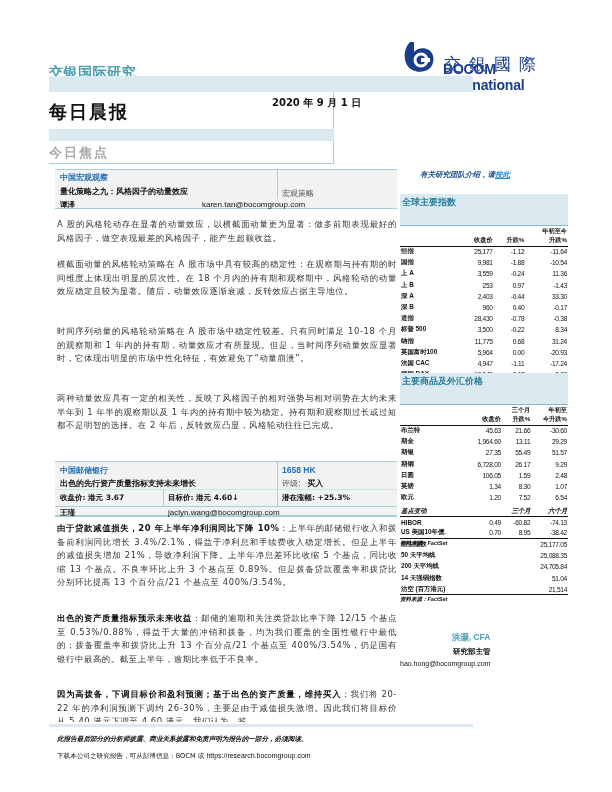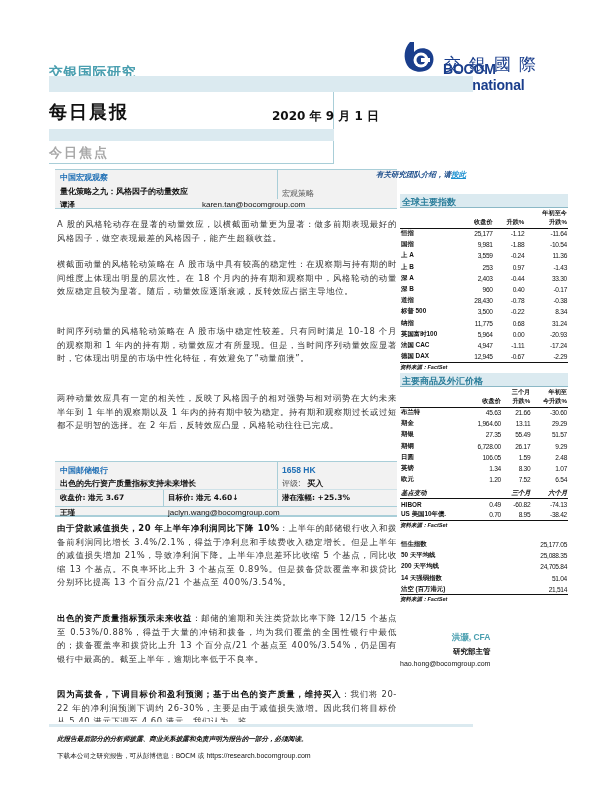--- a/index.html
+++ b/index.html
@@ -18,7 +18,7 @@
   .band-top { left: 49px; top: 76px; width: 424px; height: 16px; background: #dbeaf0; }
   .left-frame { left: 49px; top: 92px; width: 285px; height: 72px; border-right: 1px solid #a9ced8; border-bottom: 1px solid #a9ced8; }
   .title { left: 49px; top: 100px; font-size: 18px; font-weight: bold; color: #111; letter-spacing: 2px; font-family: "DejaVu Serif", serif; }
-  .date { left: 272px; top: 108px; font-size: 12px; font-weight: bold; color: #111; }
+  .date { left: 272px; top: 96px; font-size: 10px; font-weight: bold; color: #111; }
   .band-mid { left: 49px; top: 129px; width: 285px; height: 12px; background: #dbeaf0; }
   .focus { left: 49px; top: 144px; font-size: 13px; font-weight: bold; color: #a8a8a8; letter-spacing: 2px; font-family: "DejaVu Serif", serif; }
 

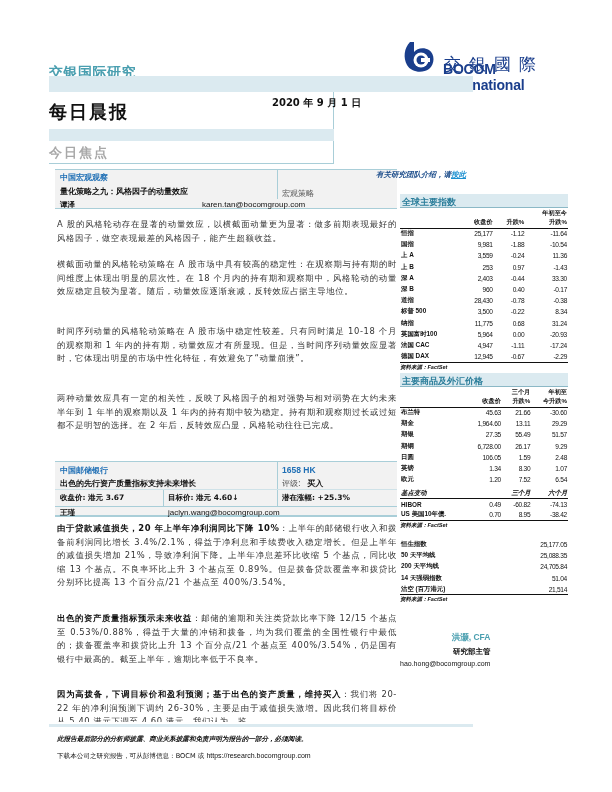--- a/index.html
+++ b/index.html
@@ -47,7 +47,7 @@
   .footer2 .url { font-family: "Liberation Sans", sans-serif; font-size: 7px; }
 
   
-  .team-link { left: 376px; top: 170px; font-size: 7.5px; font-weight: bold; font-style: italic; color: #1f4f8c; }
+  .team-link { left: 420px; top: 170px; font-size: 7.5px; font-weight: bold; font-style: italic; color: #1f4f8c; }
   .team-link a { color: #1a8fd0; text-decoration: underline; }
 
   .rtable { position: absolute; left: 400px; width: 168px; font-family: "Liberation Sans", sans-serif; font-size: 6.6px; color: #111; }

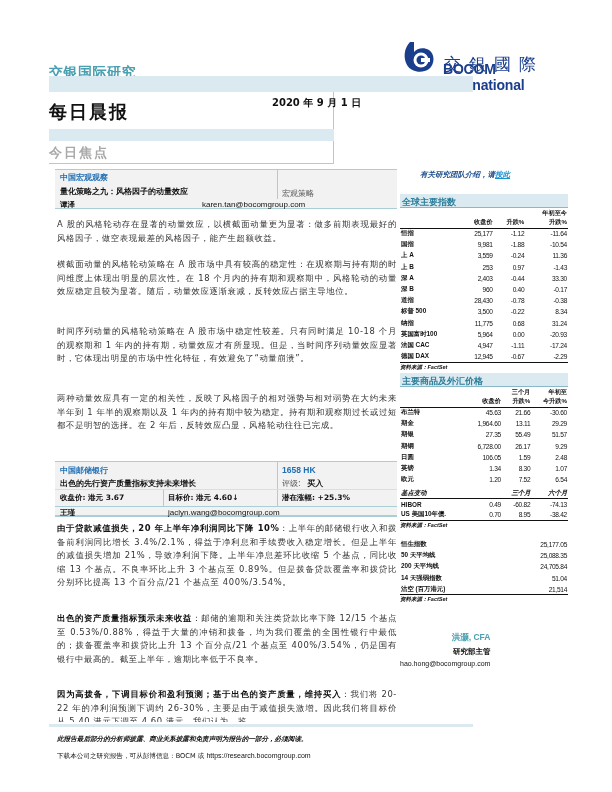--- a/index.html
+++ b/index.html
@@ -51,7 +51,7 @@
   .team-link a { color: #1a8fd0; text-decoration: underline; }
 
   .rtable { position: absolute; left: 400px; width: 168px; font-family: "Liberation Sans", sans-serif; font-size: 6.6px; color: #111; }
-  .rtable .hdr { background: #dbeaf0; font-family: "DejaVu Serif", serif; font-size: 9px; font-weight: bold; color: #2a7d9a; padding: 2px 2px; height: 14px; border-bottom: 1px solid #8bb8c6; }
+  .rtable .hdr { background: #dbeaf0; font-family: "DejaVu Serif", serif; font-size: 9px; font-weight: bold; color: #2a7d9a; padding: 2px 2px; height: 32px; border-bottom: 1px solid #8bb8c6; }
   .rtable table { width: 100%; border-collapse: collapse; }
   .rtable td { padding: 0 1px; height: 11.2px; white-space: nowrap; }
   .rtable td.n { text-align: right; letter-spacing: -0.3px; }

